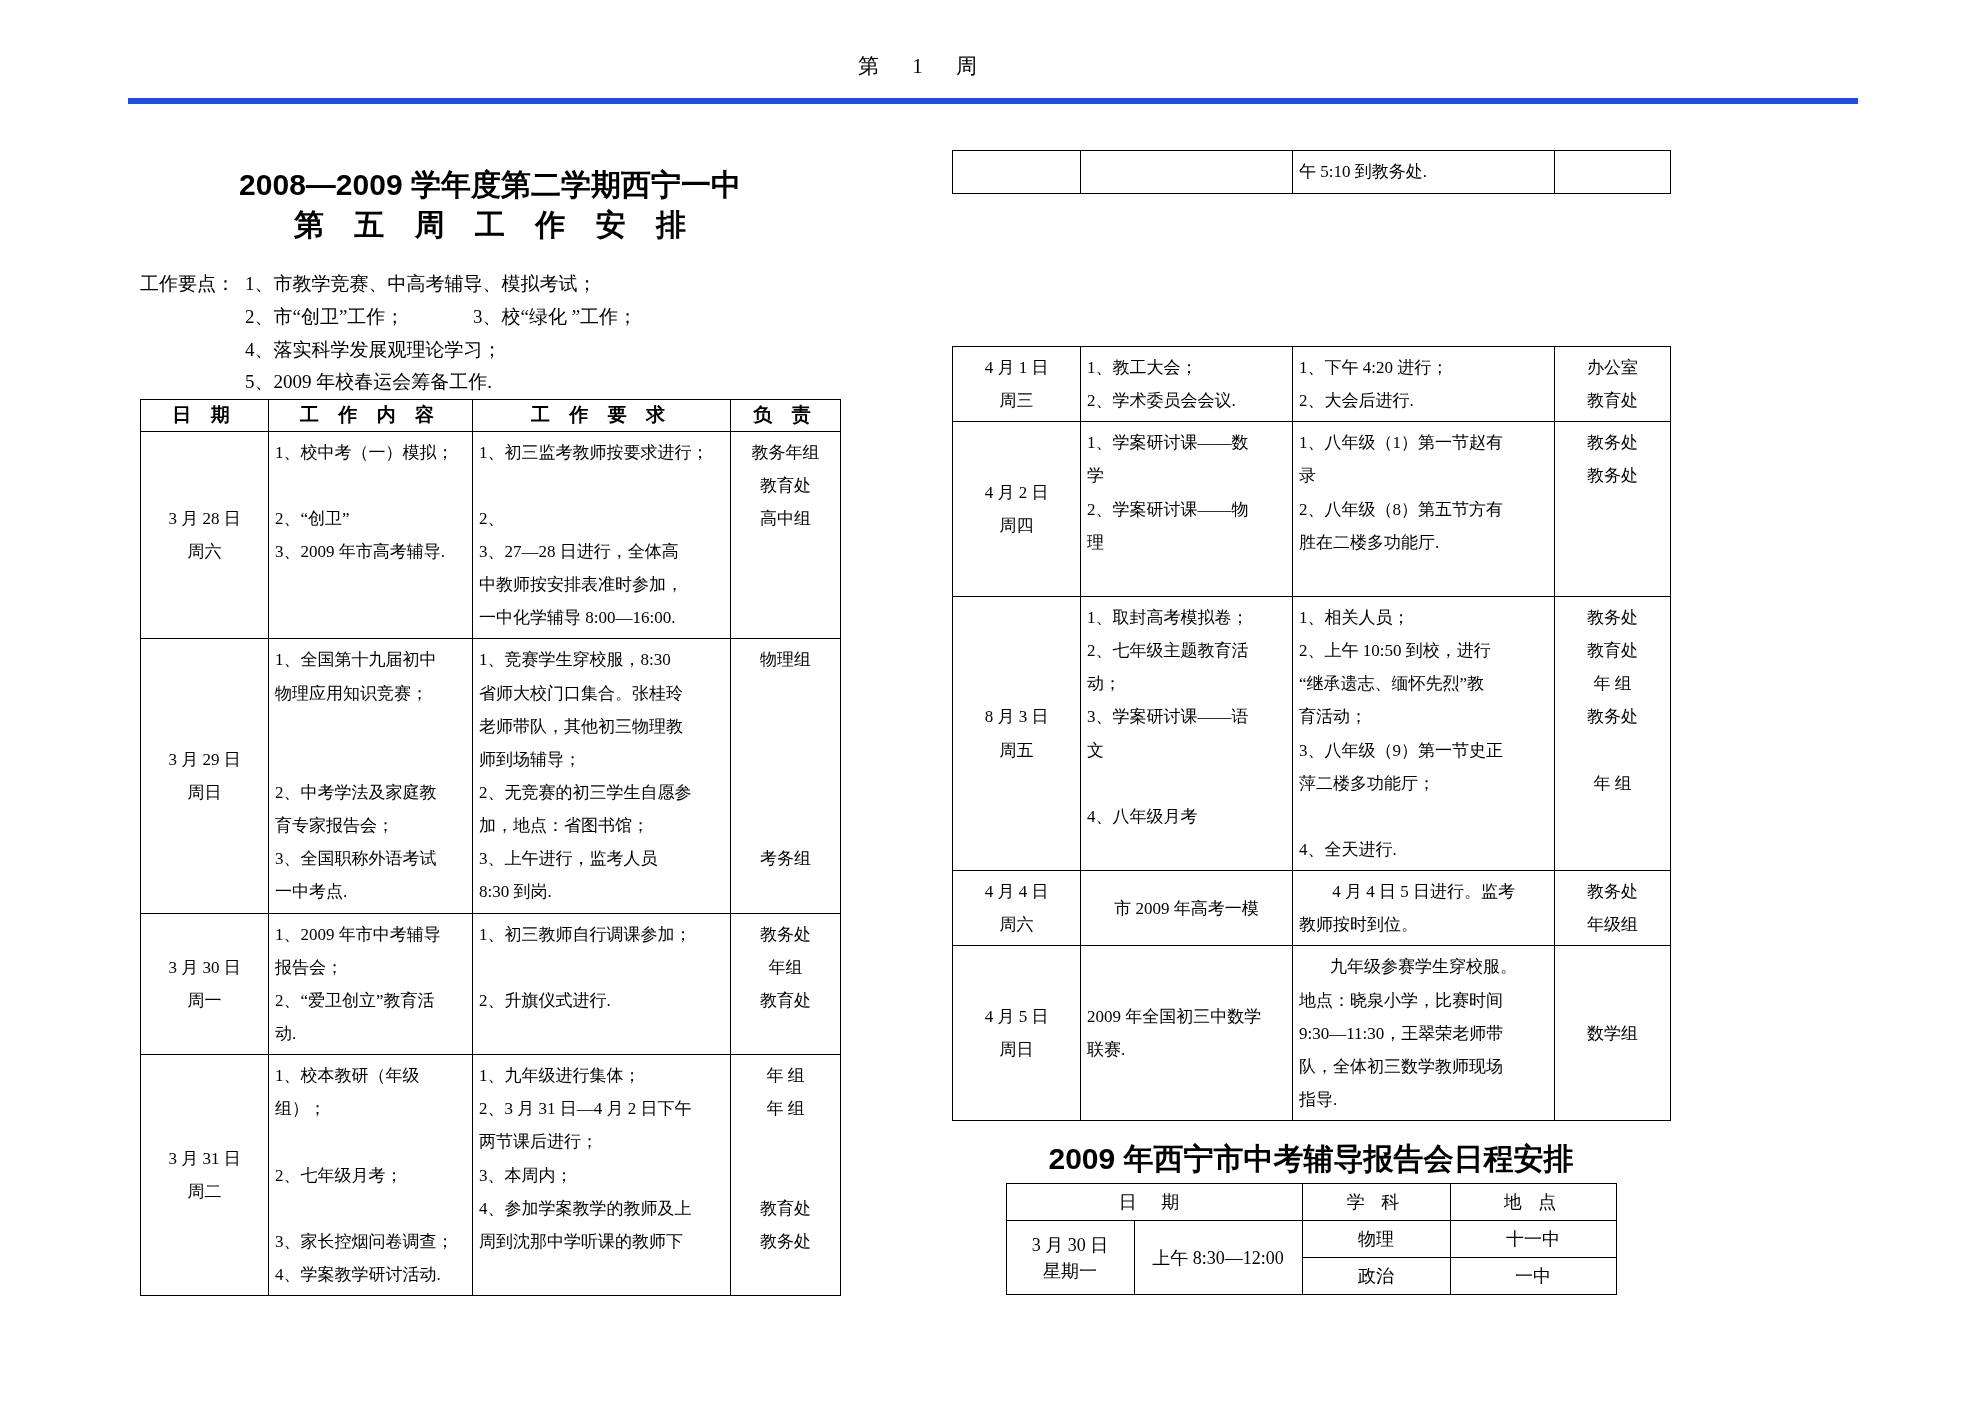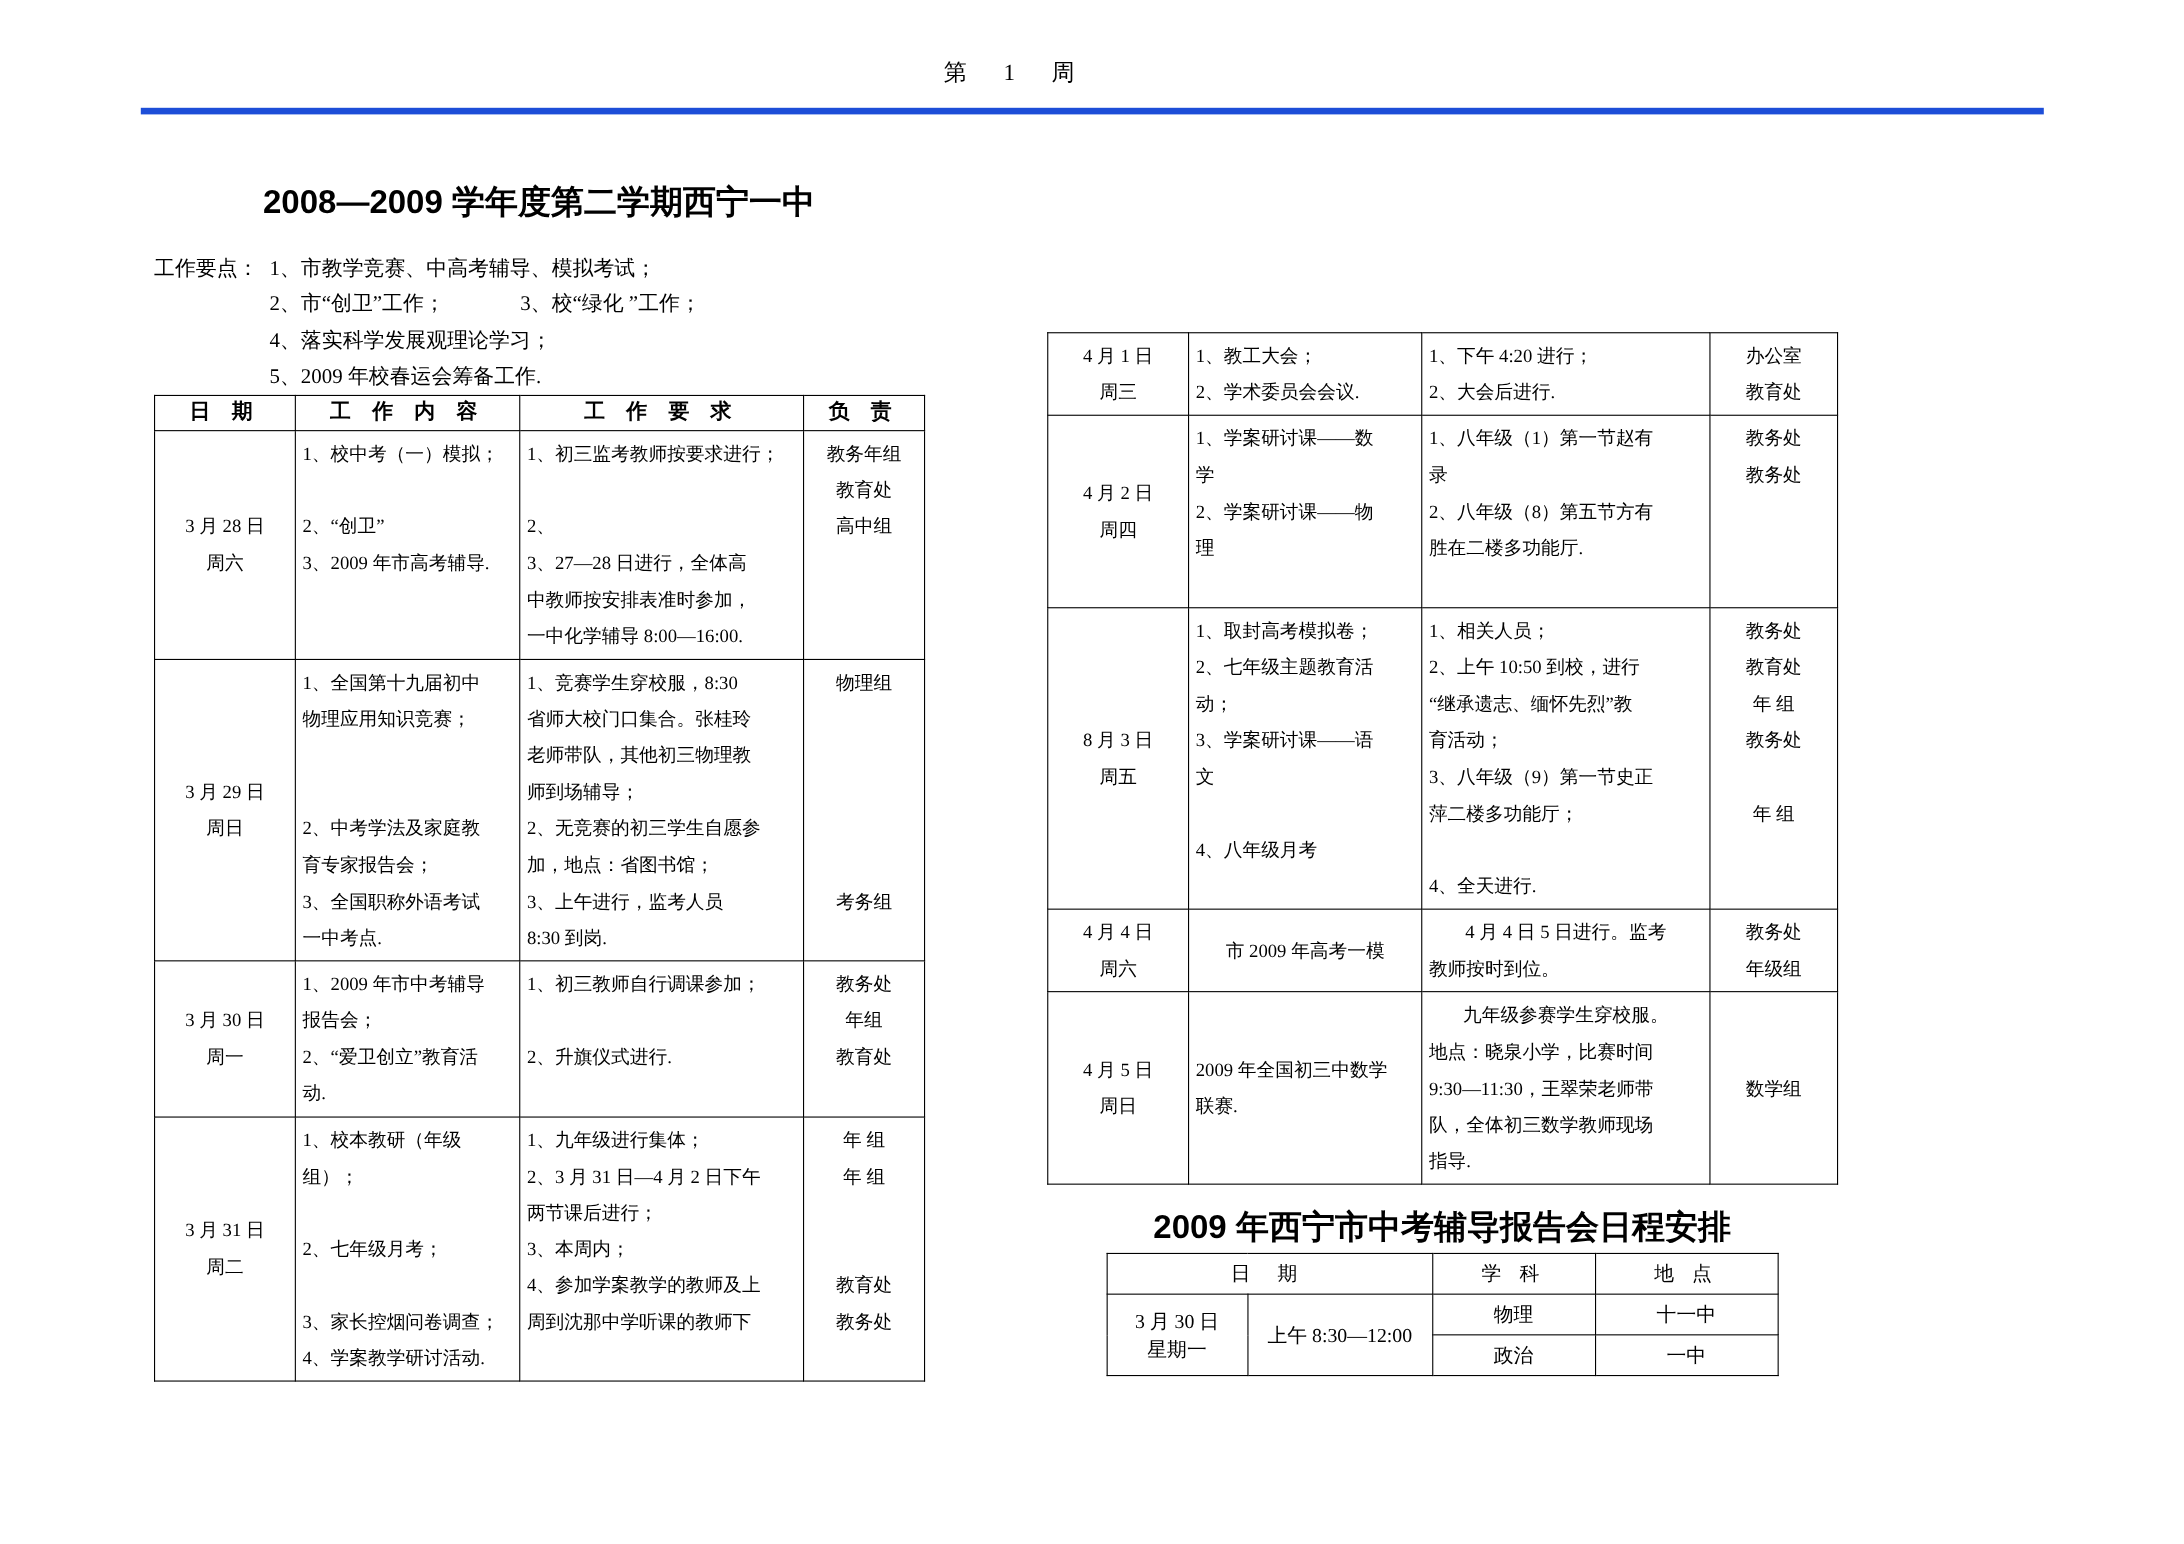--- a/index.html
+++ b/index.html
@@ -331,6 +331,22 @@
 
 <div class="col-right">
 
+  <table class="grid t-stub">
+    <colgroup>
+        <col class="c1">
+        <col class="c2">
+        <col class="c3">
+        <col class="c4">
+      </colgroup>
+    <tbody>
+      <tr>
+        <td></td>
+        <td></td>
+        <td>午 5:10 到教务处.</td>
+        <td></td>
+      </tr>
+    </tbody>
+  </table>
 
   <div class="gap-1"></div>
 

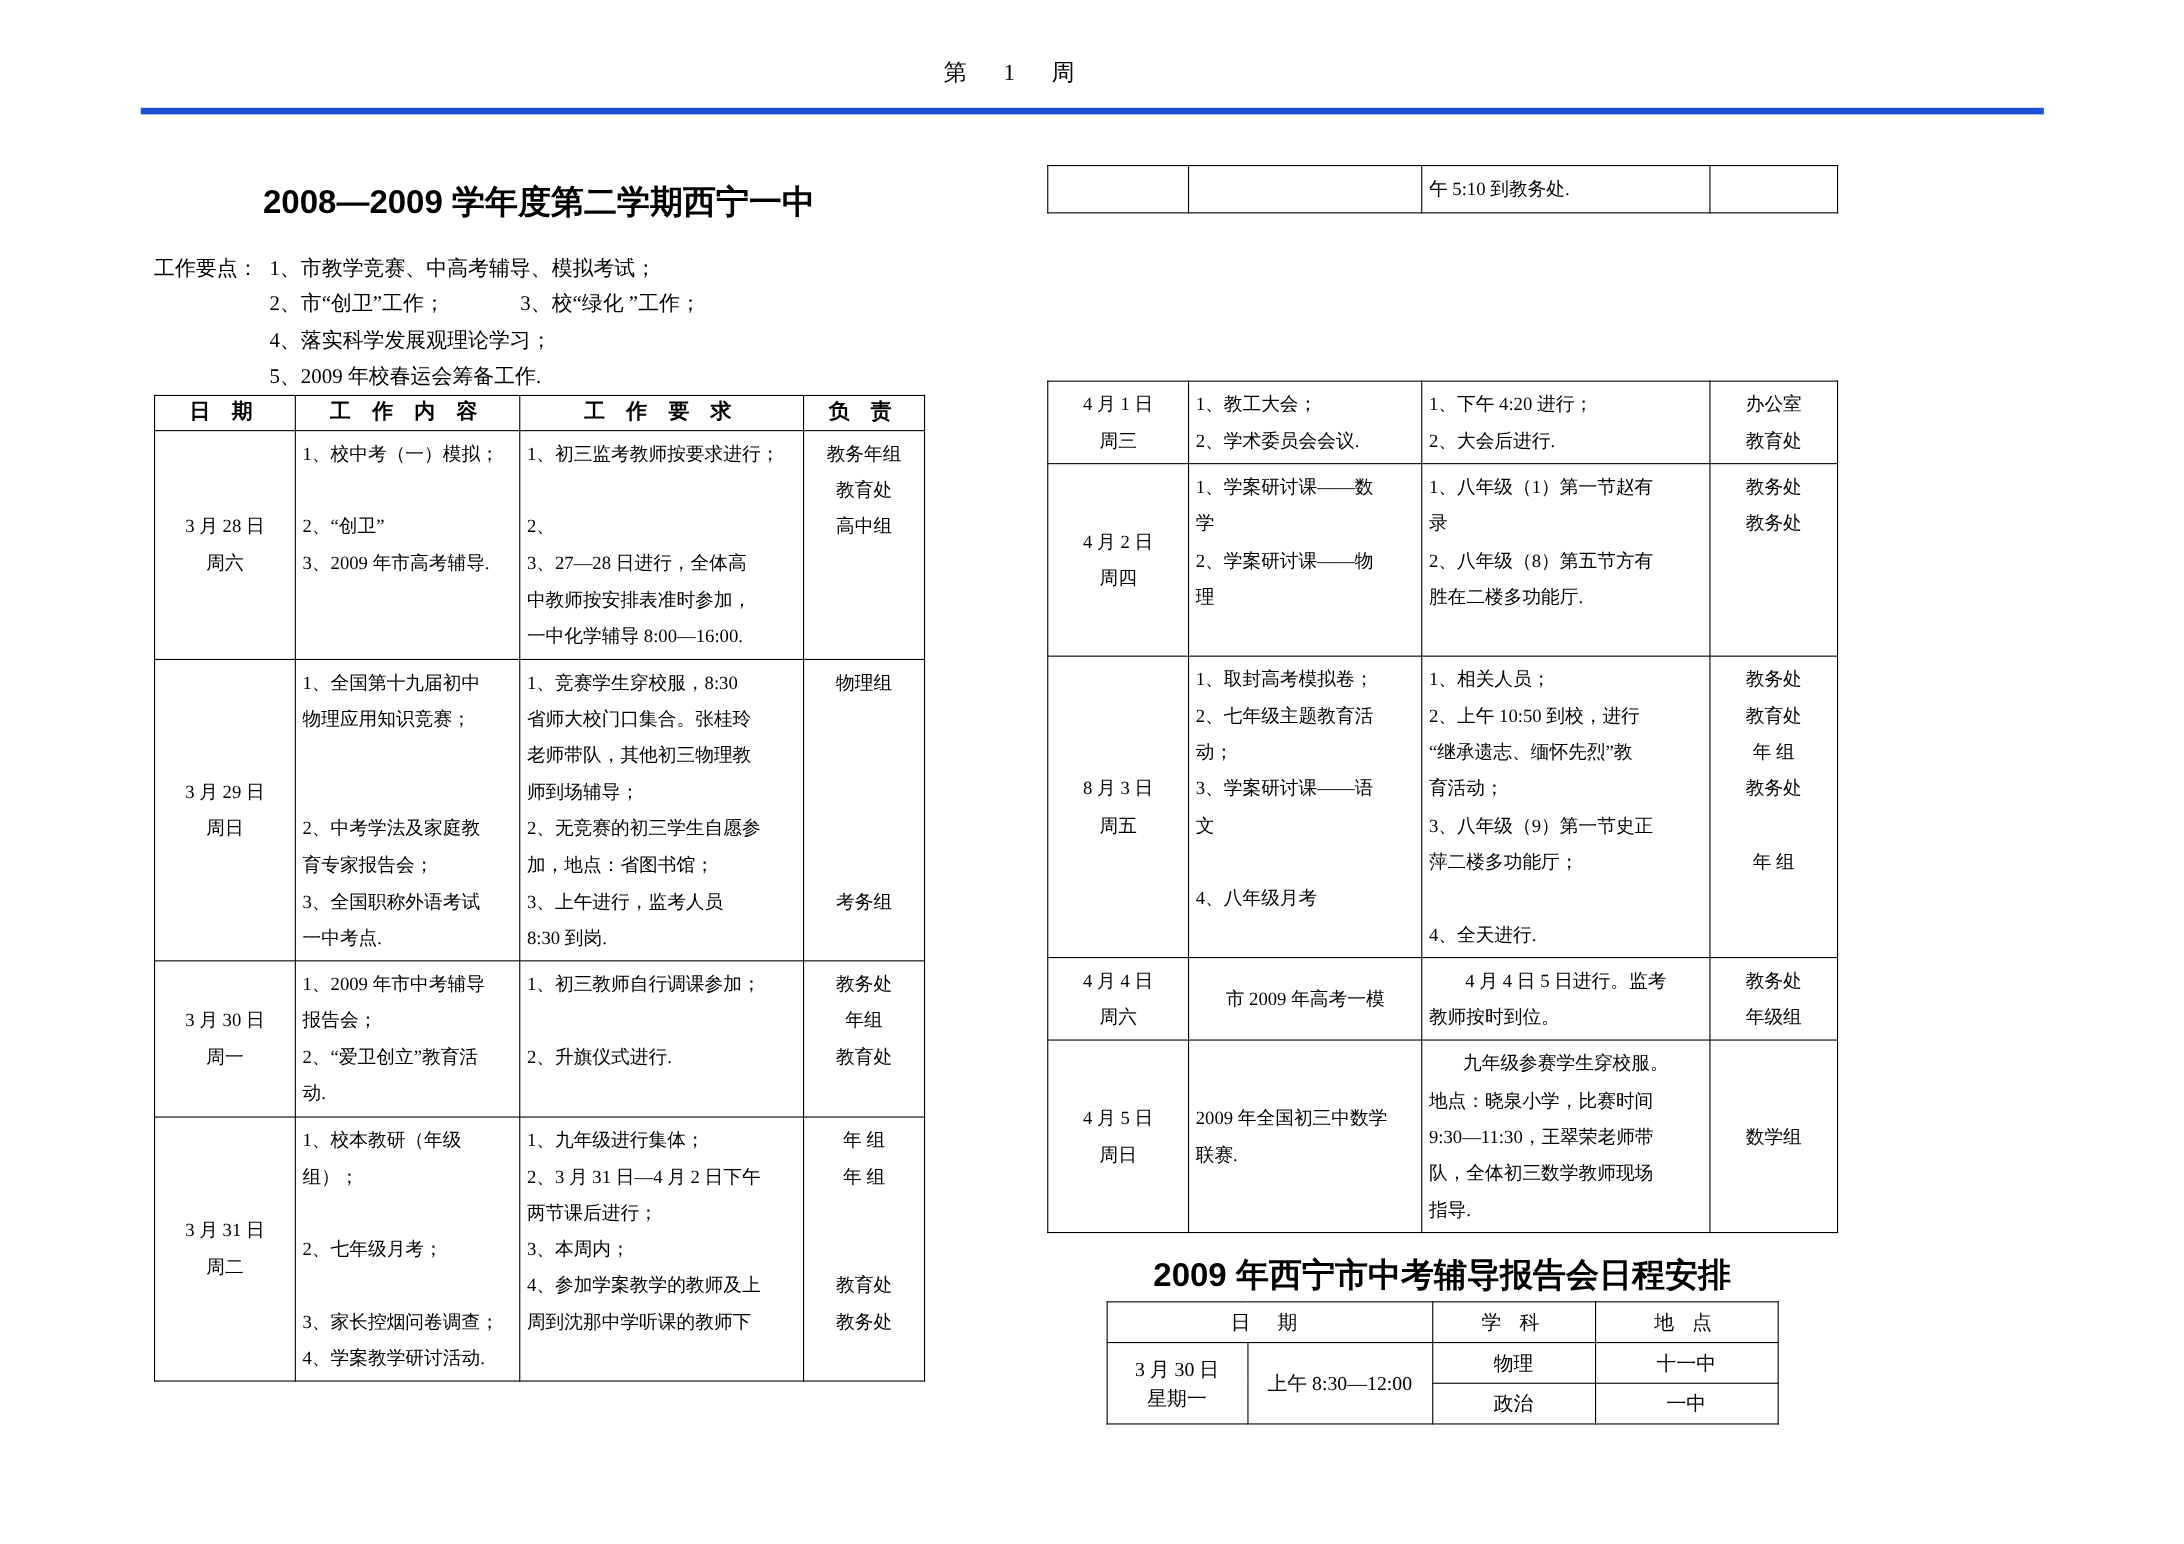--- a/index.html
+++ b/index.html
@@ -171,6 +171,7 @@
 
   <div class="doc-title">
     <div class="line1">2008—2009 学年度第二学期西宁一中</div>
+    <div class="line2">第 五 周 工 作 安 排</div>
   </div>
 
   <div class="keypoints">

